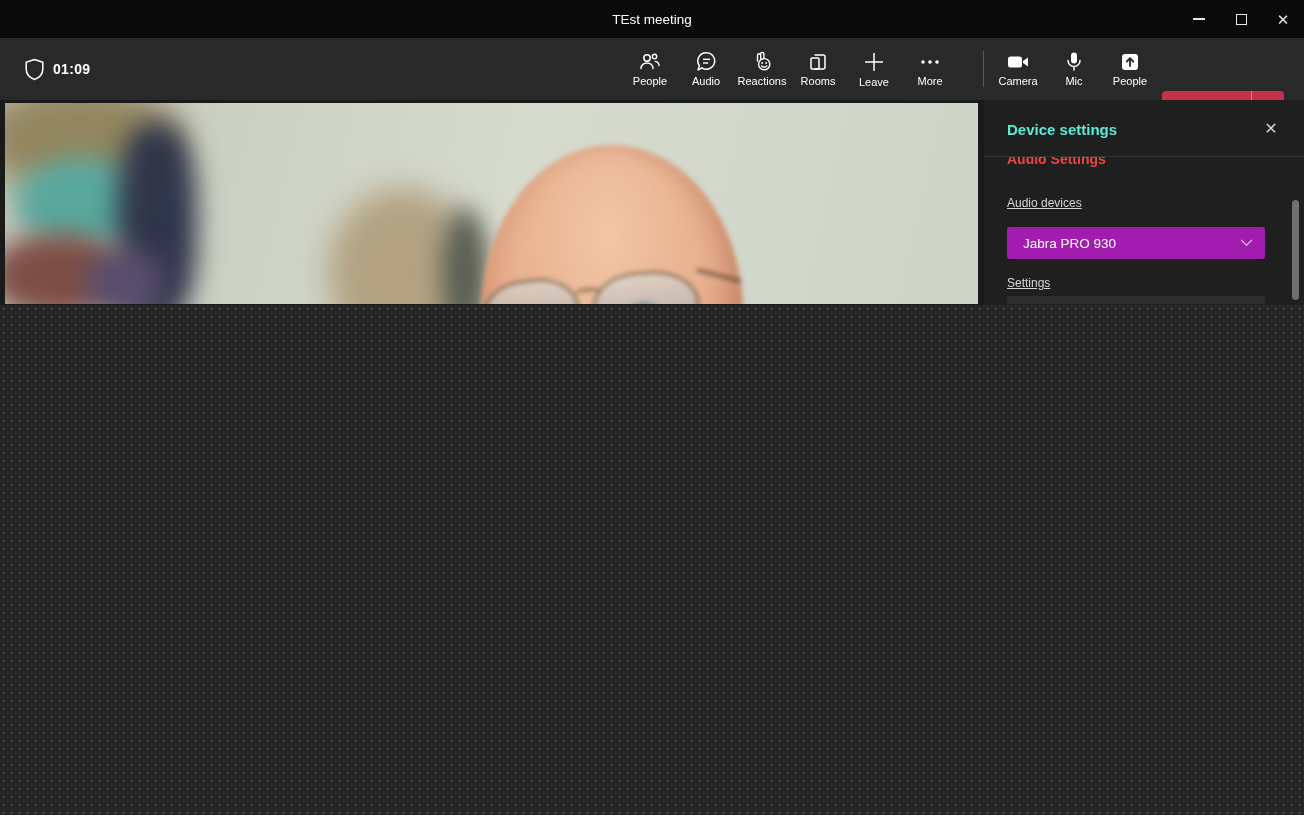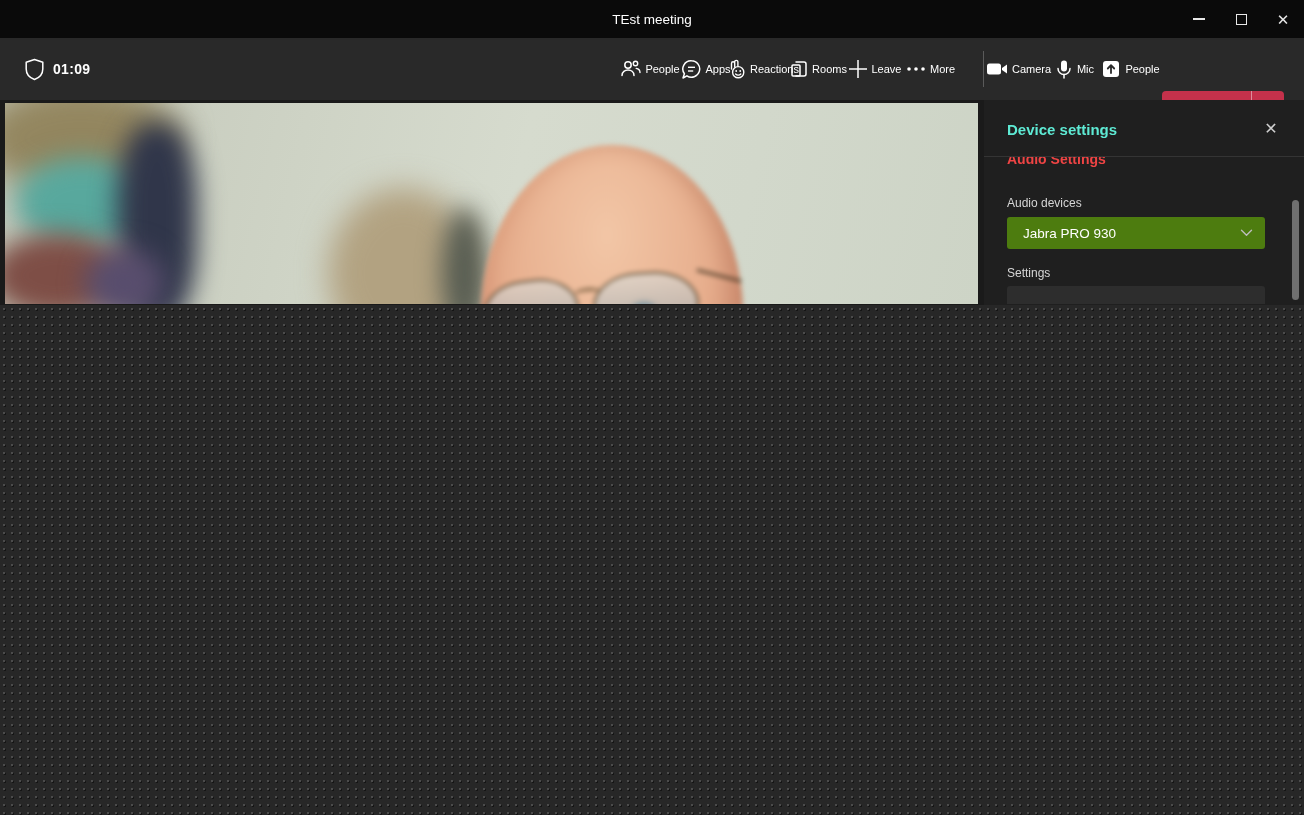--- a/index.html
+++ b/index.html
@@ -25,7 +25,7 @@
   .timer { font-size:14px; font-weight:700; letter-spacing:.3px; }
   .tb-center { position:absolute; left:622px; top:0; height:62px; display:flex; }
   .tb-right { position:absolute; left:983px; top:0; height:62px; display:flex; }
-  .tb-btn { width:56px; height:62px; display:flex; flex-direction:row; align-items:center;
+  .tb-btn { width:56px; height:62px; display:flex; flex-direction:column; align-items:center;
     justify-content:center; gap:3px; color:#ffffff; cursor:pointer; }
   .tb-btn .lbl { font-size:11px; color:#ffffff; white-space:nowrap; }
   .tb-sep { width:1px; height:36px; background:#5a5a5a; align-self:center; margin:0 6px 0 0; }

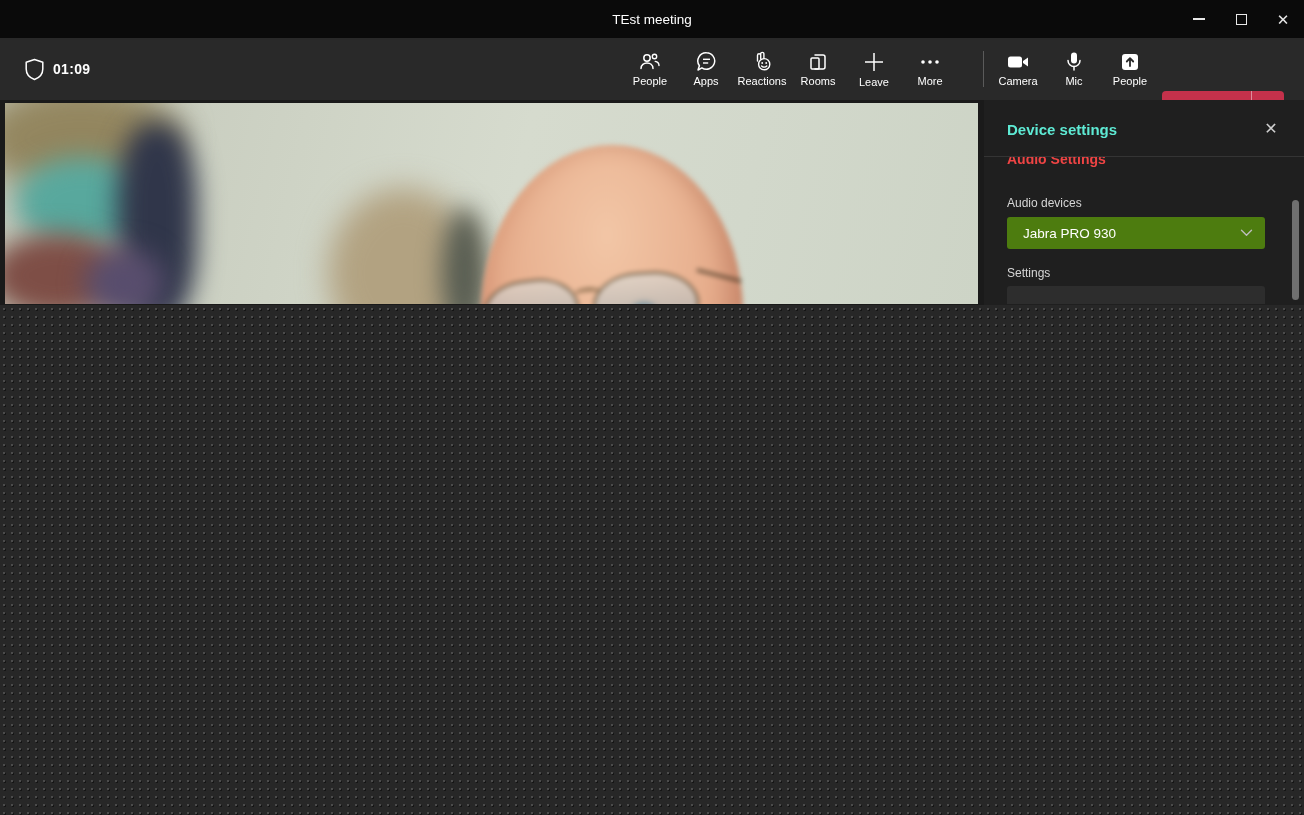--- a/index.html
+++ b/index.html
@@ -146,7 +146,7 @@
               <line x1="7" y1="12" x2="12.2" y2="12" stroke="#fff" stroke-width="1.4"></line>
             </svg>
         </span>
-        <span class="lbl">Apps</span>
+        <span class="lbl">Audio</span>
       </div>
       <div class="tb-btn">
         <span>

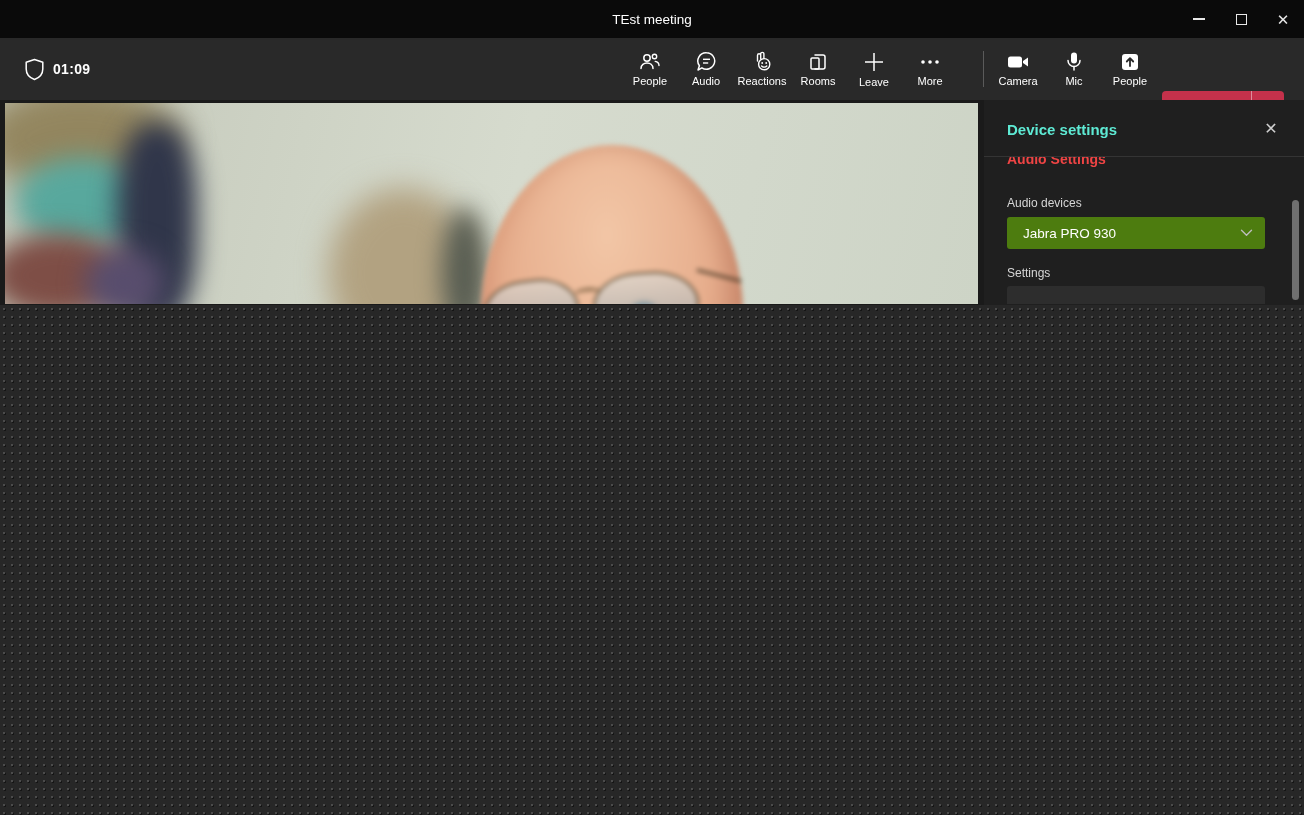--- a/index.html
+++ b/index.html
@@ -83,7 +83,7 @@
     font-size:16px; line-height:18px; text-align:center; cursor:pointer; }
   .panel-body { position:relative; height:147px; overflow:hidden; padding:0 23px; }
   .section-heading { margin-top:-6px; color:#ef4444; font-size:14px; font-weight:700; }
-  .field-label { color:#d6d6d6; font-size:12px; }
+  .field-label { color:#d6d6d6; font-size:12px;text-decoration:underline; }
   .lbl-audio { margin-top:29px; }
   .dropdown { margin-top:7px; height:32px; background:#4d7c0f; border-radius:3px; display:flex;
     align-items:center; justify-content:space-between; padding:0 12px 0 16px; cursor:pointer; width:258px; }

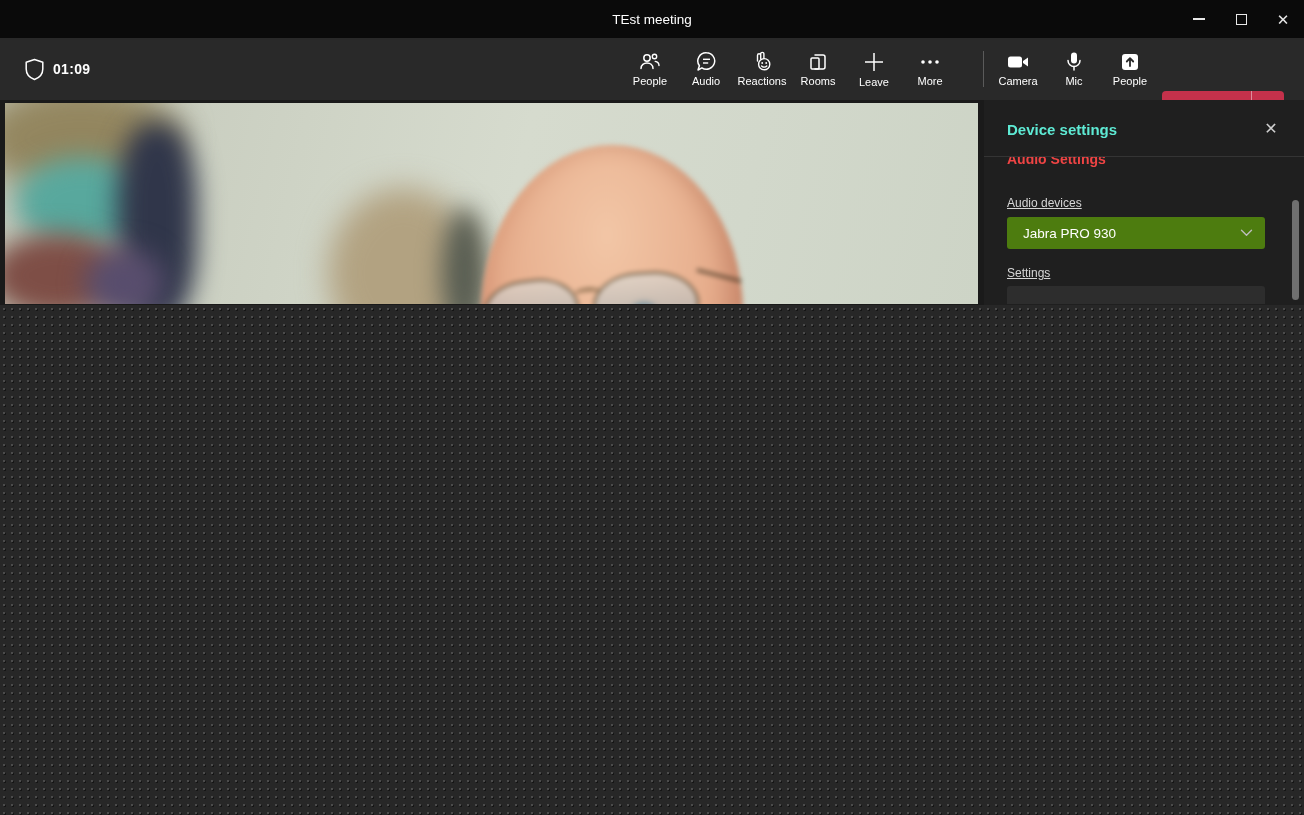--- a/index.html
+++ b/index.html
@@ -85,7 +85,7 @@
   .section-heading { margin-top:-6px; color:#ef4444; font-size:14px; font-weight:700; }
   .field-label { color:#d6d6d6; font-size:12px;text-decoration:underline; }
   .lbl-audio { margin-top:29px; }
-  .dropdown { margin-top:7px; height:32px; background:#4d7c0f; border-radius:3px; display:flex;
+  .dropdown { margin-top:17px; height:32px; background:#a21caf; border-radius:3px; display:flex;
     align-items:center; justify-content:space-between; padding:0 12px 0 16px; cursor:pointer; width:258px; }
   .dropdown .val { color:#ffffff; font-size:13.5px; }
   .dropdown .chev { color:#bdbdbd; }

